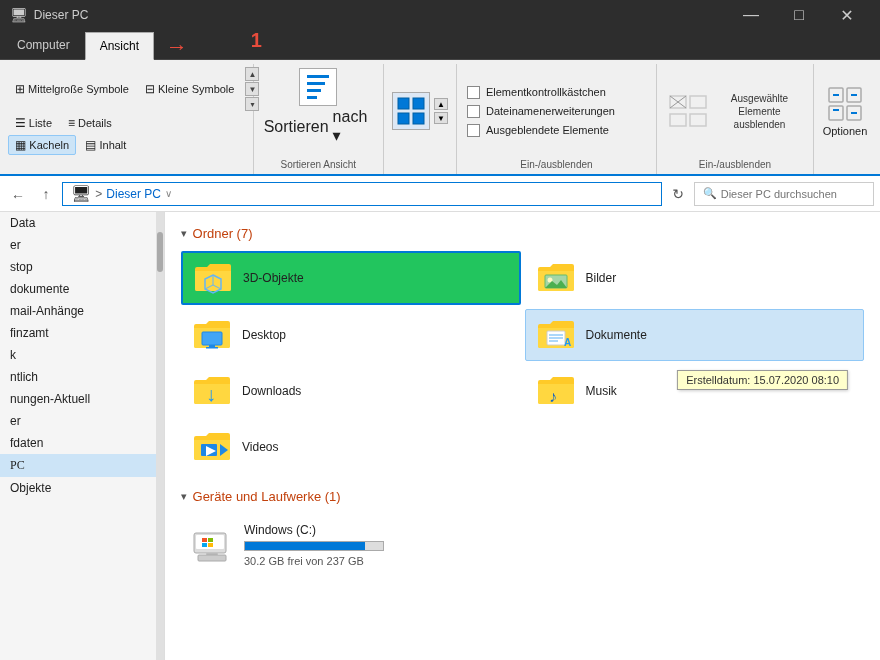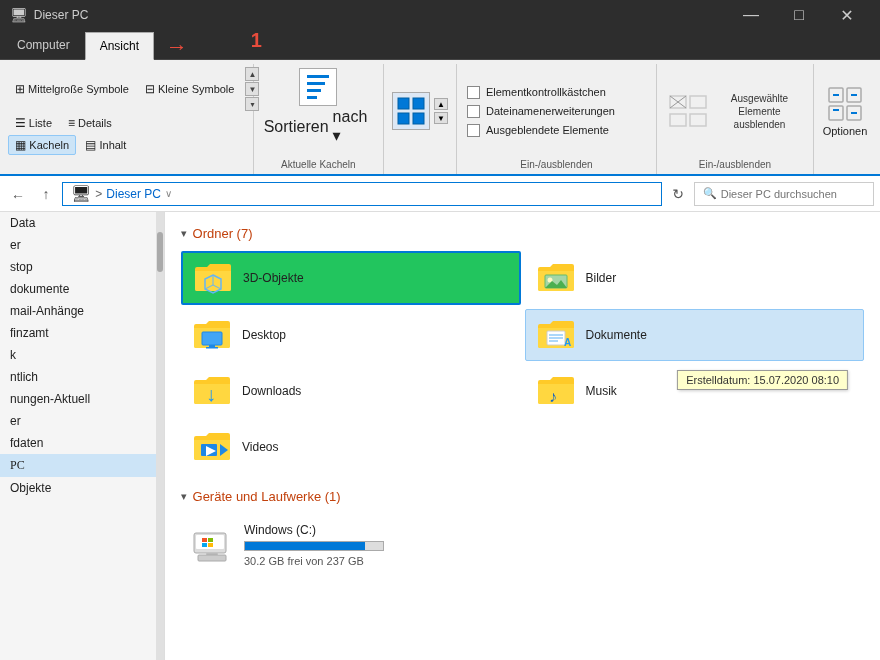--- a/index.html
+++ b/index.html
@@ -530,7 +530,7 @@
         <br>
       <span>nach ▾</span>
     </div>
-    <span class="ribbon-group-label">Aktuelle Kacheln</span>
+    <span class="ribbon-group-label">Sortieren Ansicht</span>
   </div>
 
   <div class="view-group">

